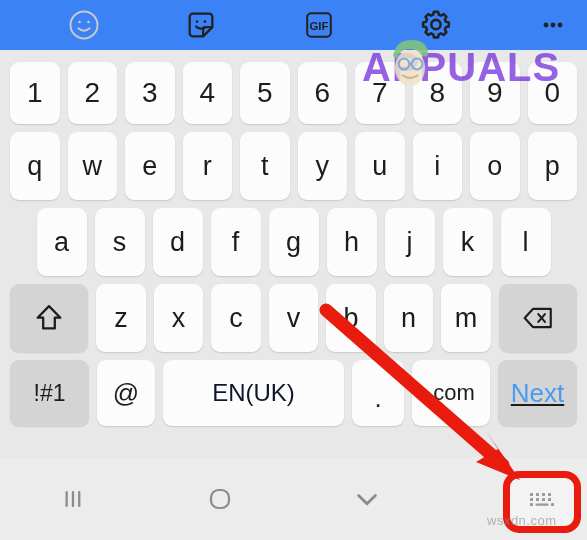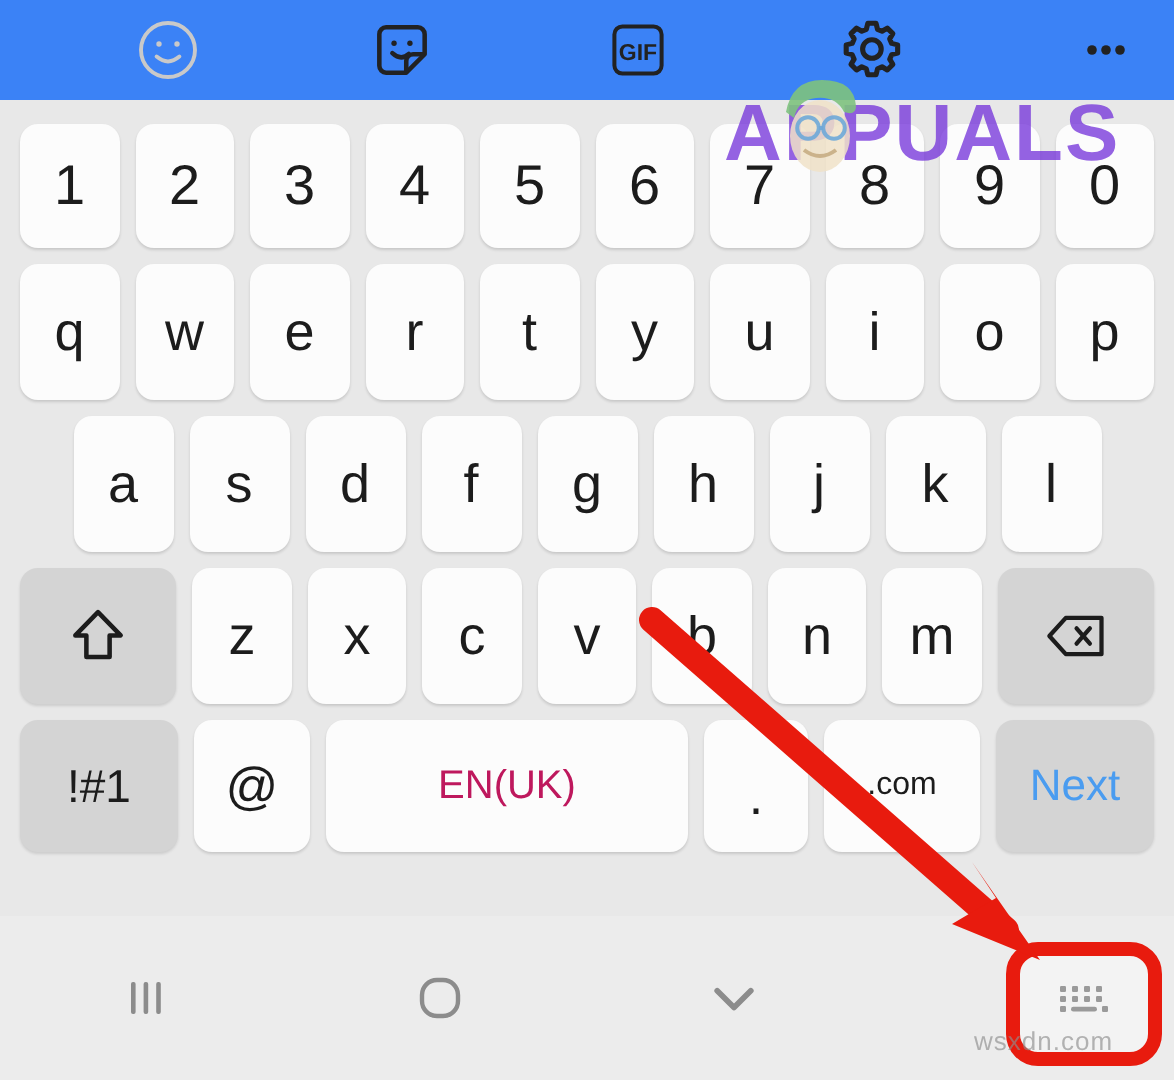--- a/index.html
+++ b/index.html
@@ -87,7 +87,7 @@
   .key.back  { width: 79px; }
   .key.sym   { width: 79px; font-size: 23px; }
   .key.at    { width: 58px; font-size: 26px; }
-  .key.space { flex: 1 1 auto; font-size: 20px; color: #be185d; }
+  .key.space { flex: 1 1 auto; font-size: 24px; color: #0f172a; }
   .key.period{ width: 52px; font-size: 26px; align-items: flex-end; padding-bottom: 12px; }
   .key.dotcom{ width: 78px; font-size: 16px; }
   .key.next  { width: 79px; font-size: 22px; }

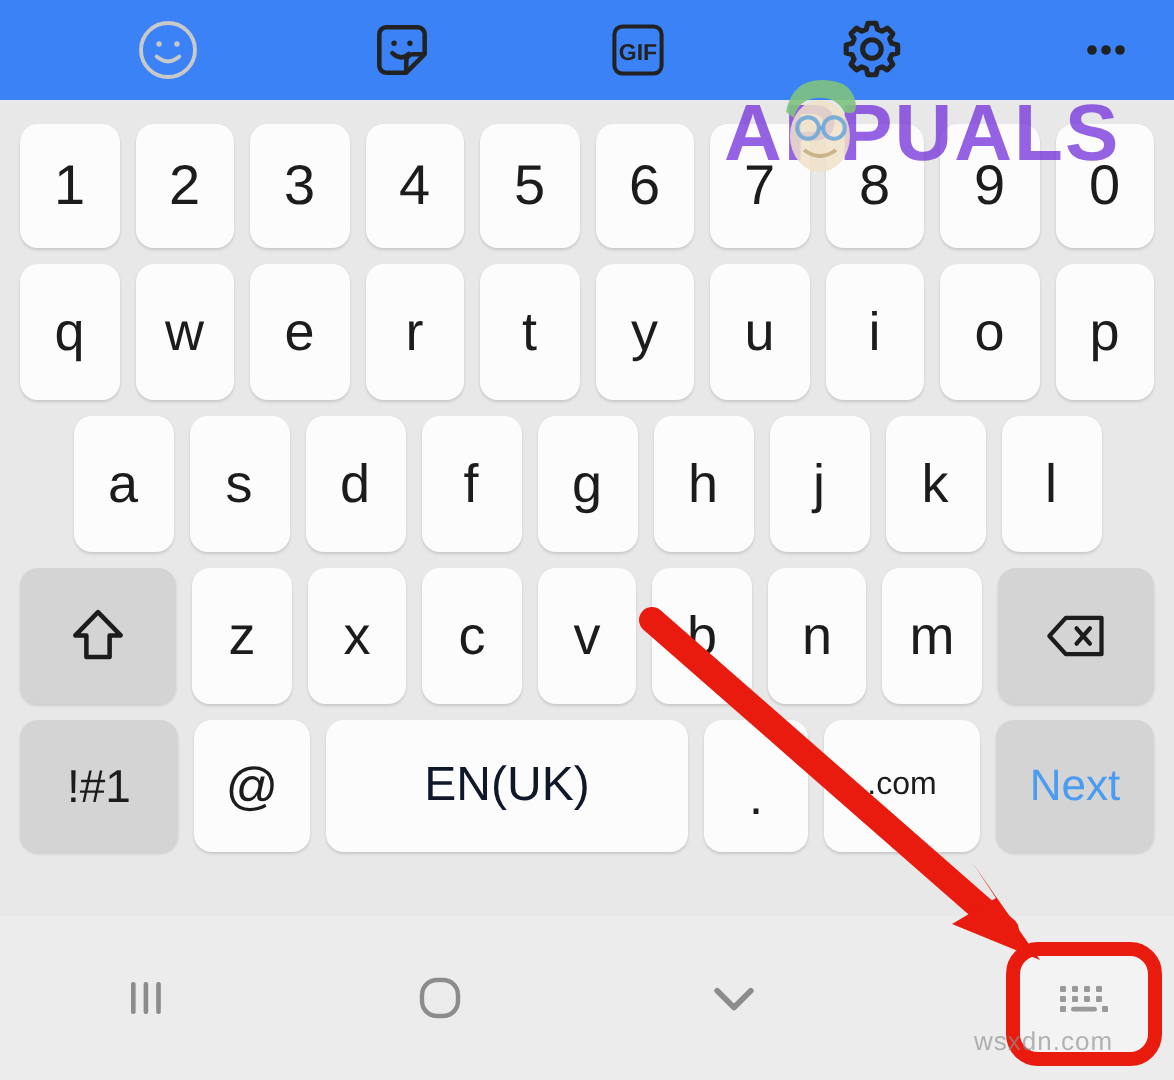--- a/index.html
+++ b/index.html
@@ -89,7 +89,7 @@
   .key.at    { width: 58px; font-size: 26px; }
   .key.space { flex: 1 1 auto; font-size: 24px; color: #0f172a; }
   .key.period{ width: 52px; font-size: 26px; align-items: flex-end; padding-bottom: 12px; }
-  .key.dotcom{ width: 78px; font-size: 16px; }
+  .key.dotcom{ width: 78px; font-size: 22px; }
   .key.next  { width: 79px; font-size: 22px; }
   .key.next .lbl { color: #4a9cf0; }
 

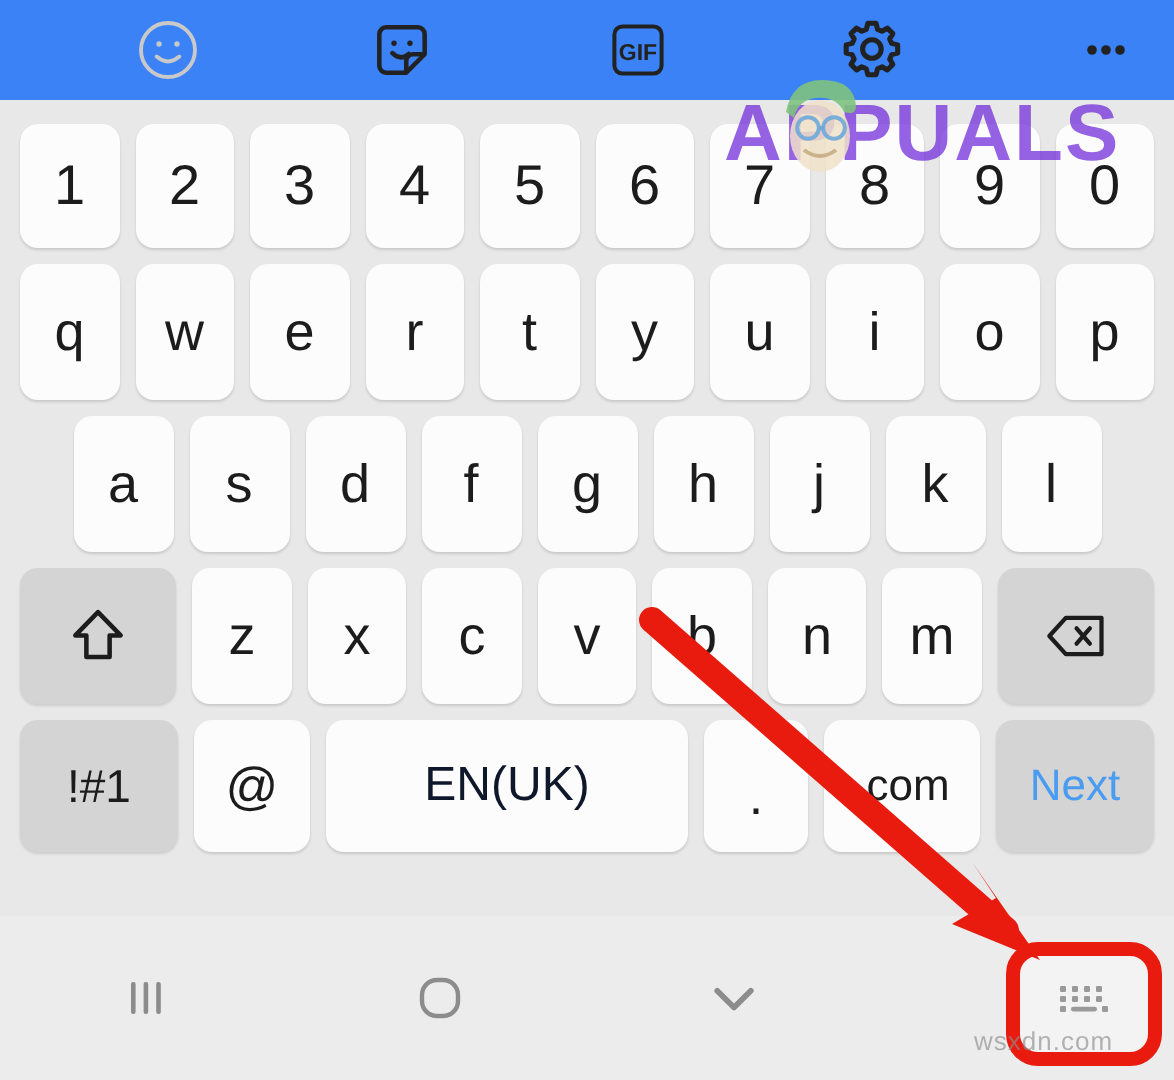--- a/index.html
+++ b/index.html
@@ -90,7 +90,7 @@
   .key.space { flex: 1 1 auto; font-size: 24px; color: #0f172a; }
   .key.period{ width: 52px; font-size: 26px; align-items: flex-end; padding-bottom: 12px; }
   .key.dotcom{ width: 78px; font-size: 22px; }
-  .key.next  { width: 79px; font-size: 22px; }
+  .key.next  { width: 79px; font-size: 26px; text-decoration: underline; }
   .key.next .lbl { color: #4a9cf0; }
 
   .key svg { display: block; }

